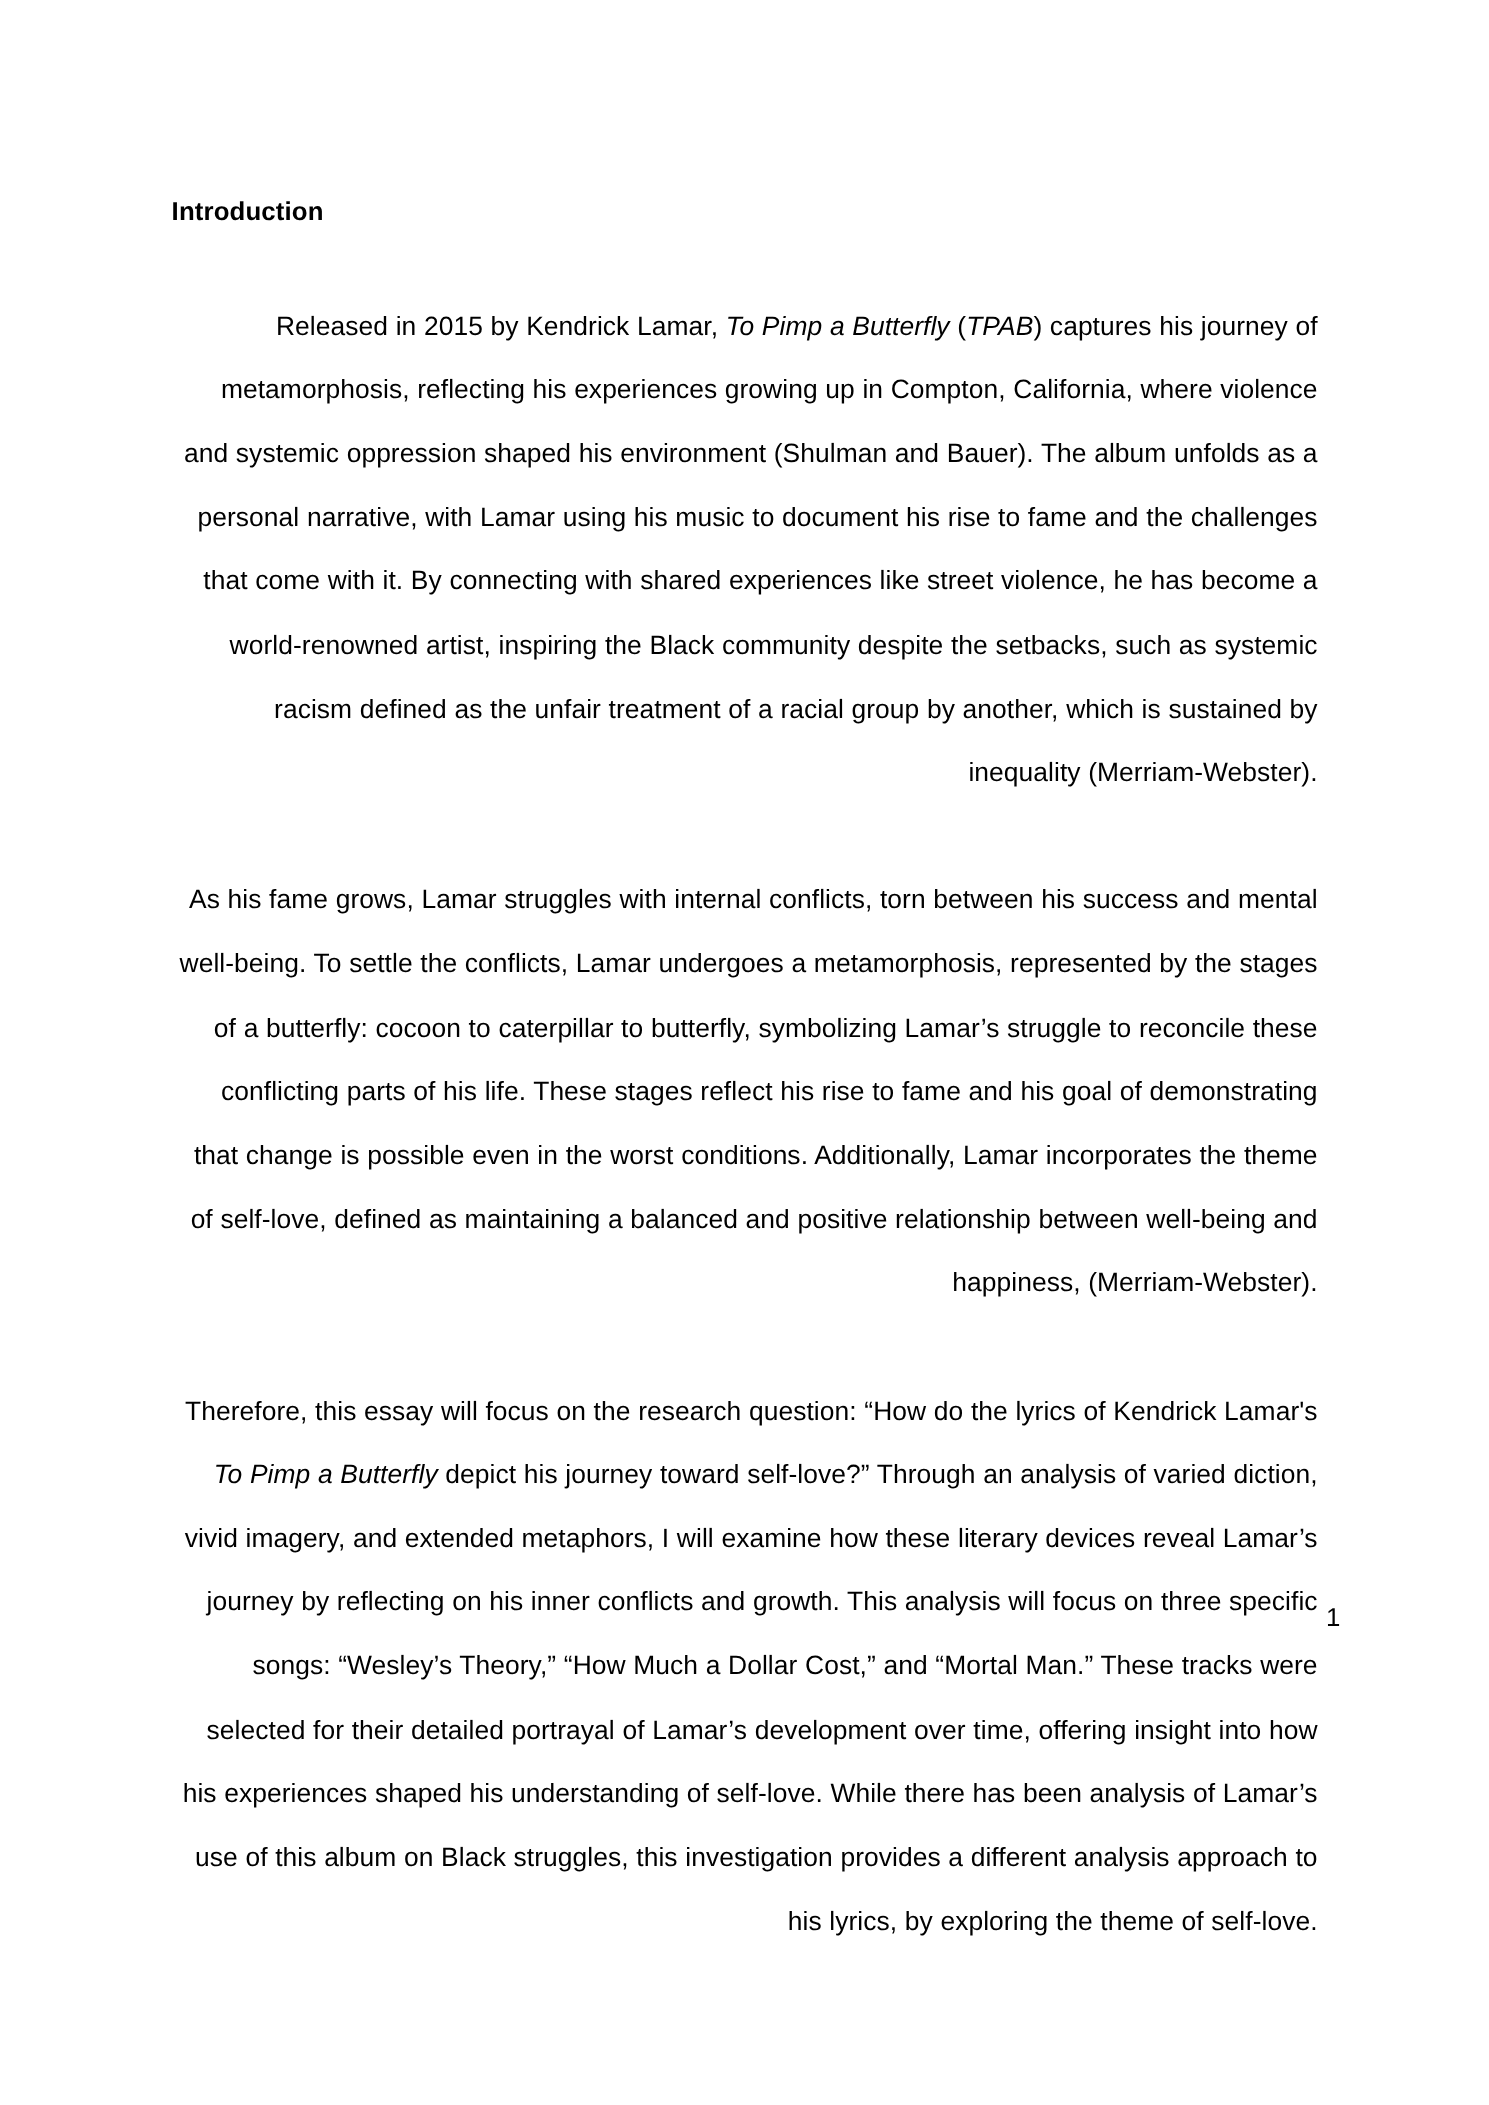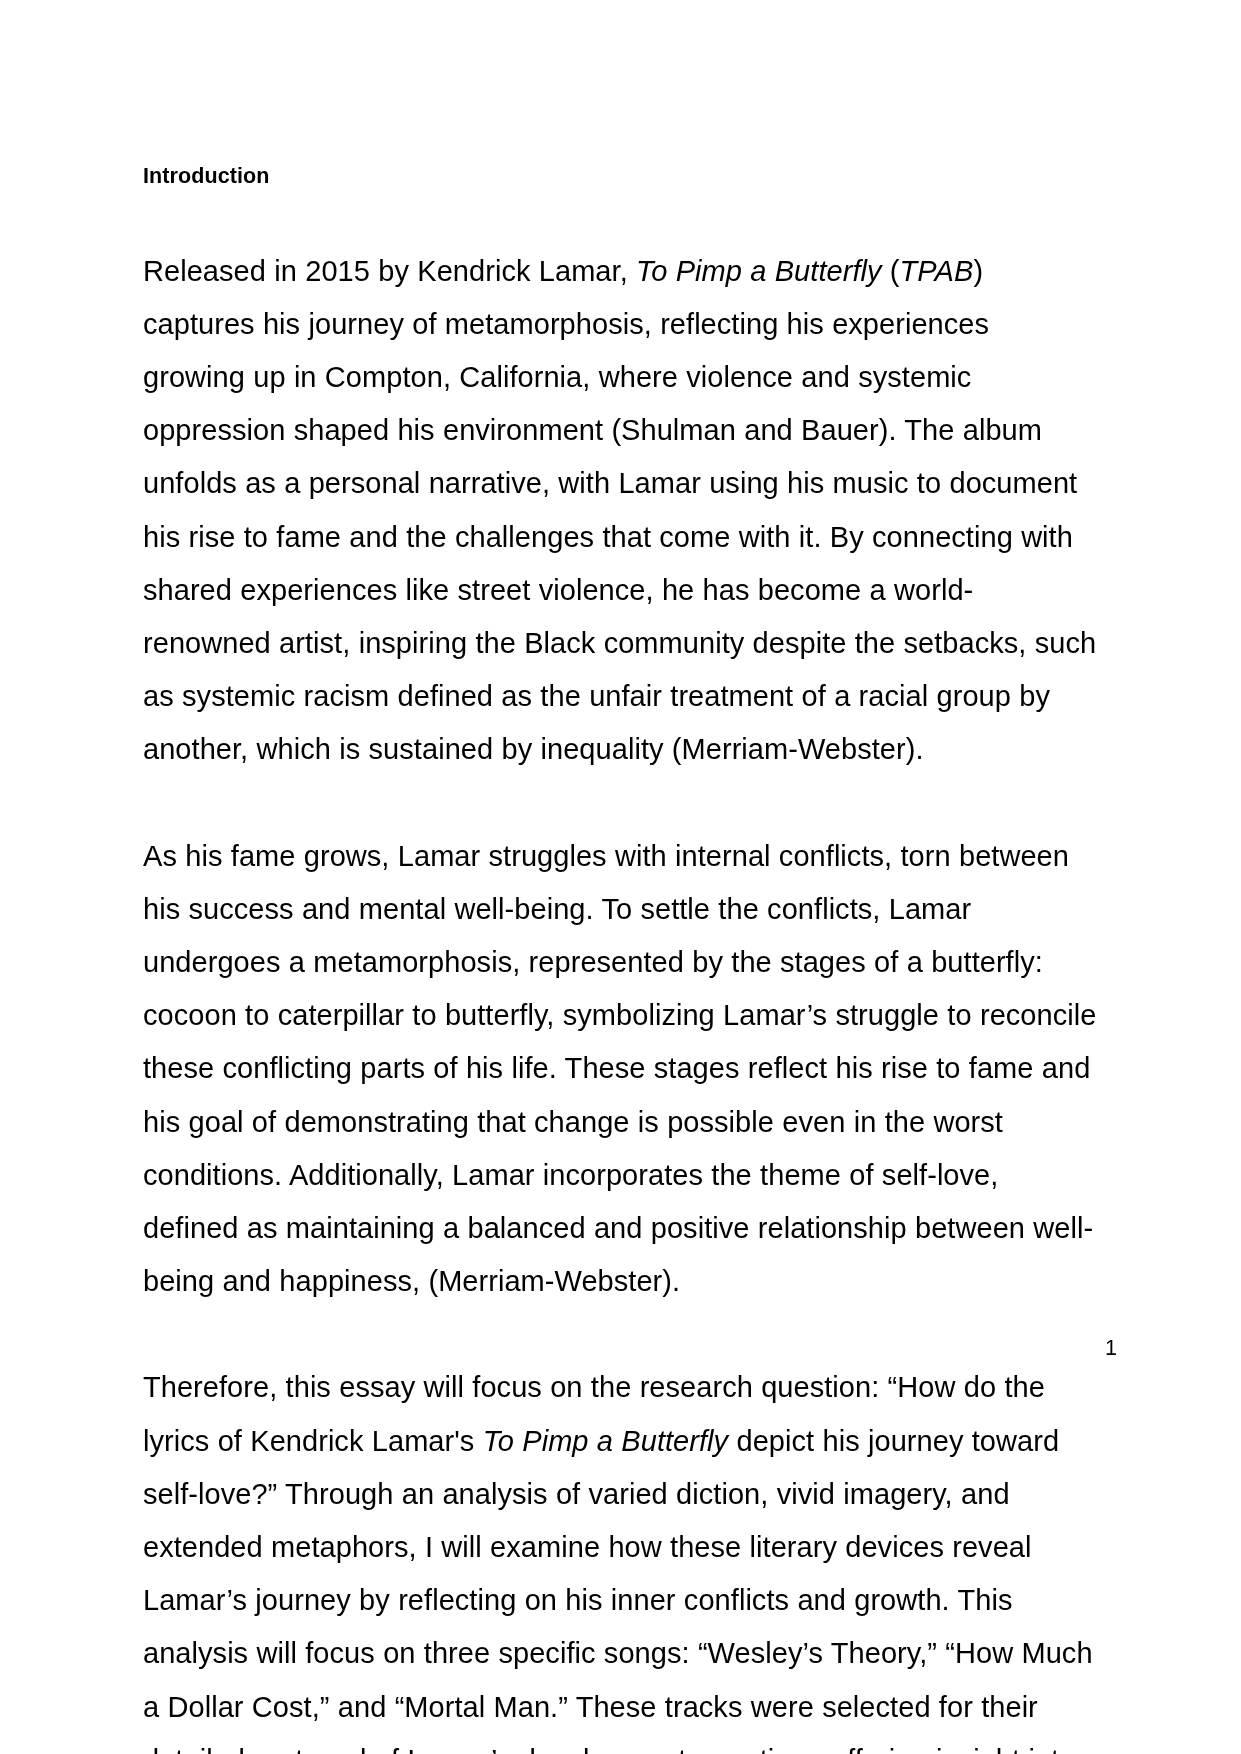--- a/index.html
+++ b/index.html
@@ -37,10 +37,10 @@
     letter-spacing: 0.1px;
   }
   .para {
-    font-size: 29px;
+    font-size: 22px;
     line-height: 53.2px;
     margin: 0;
-    text-align: left;
+    text-align: right;
     letter-spacing: 0.05px;
     word-spacing: 0.2px;
   }

